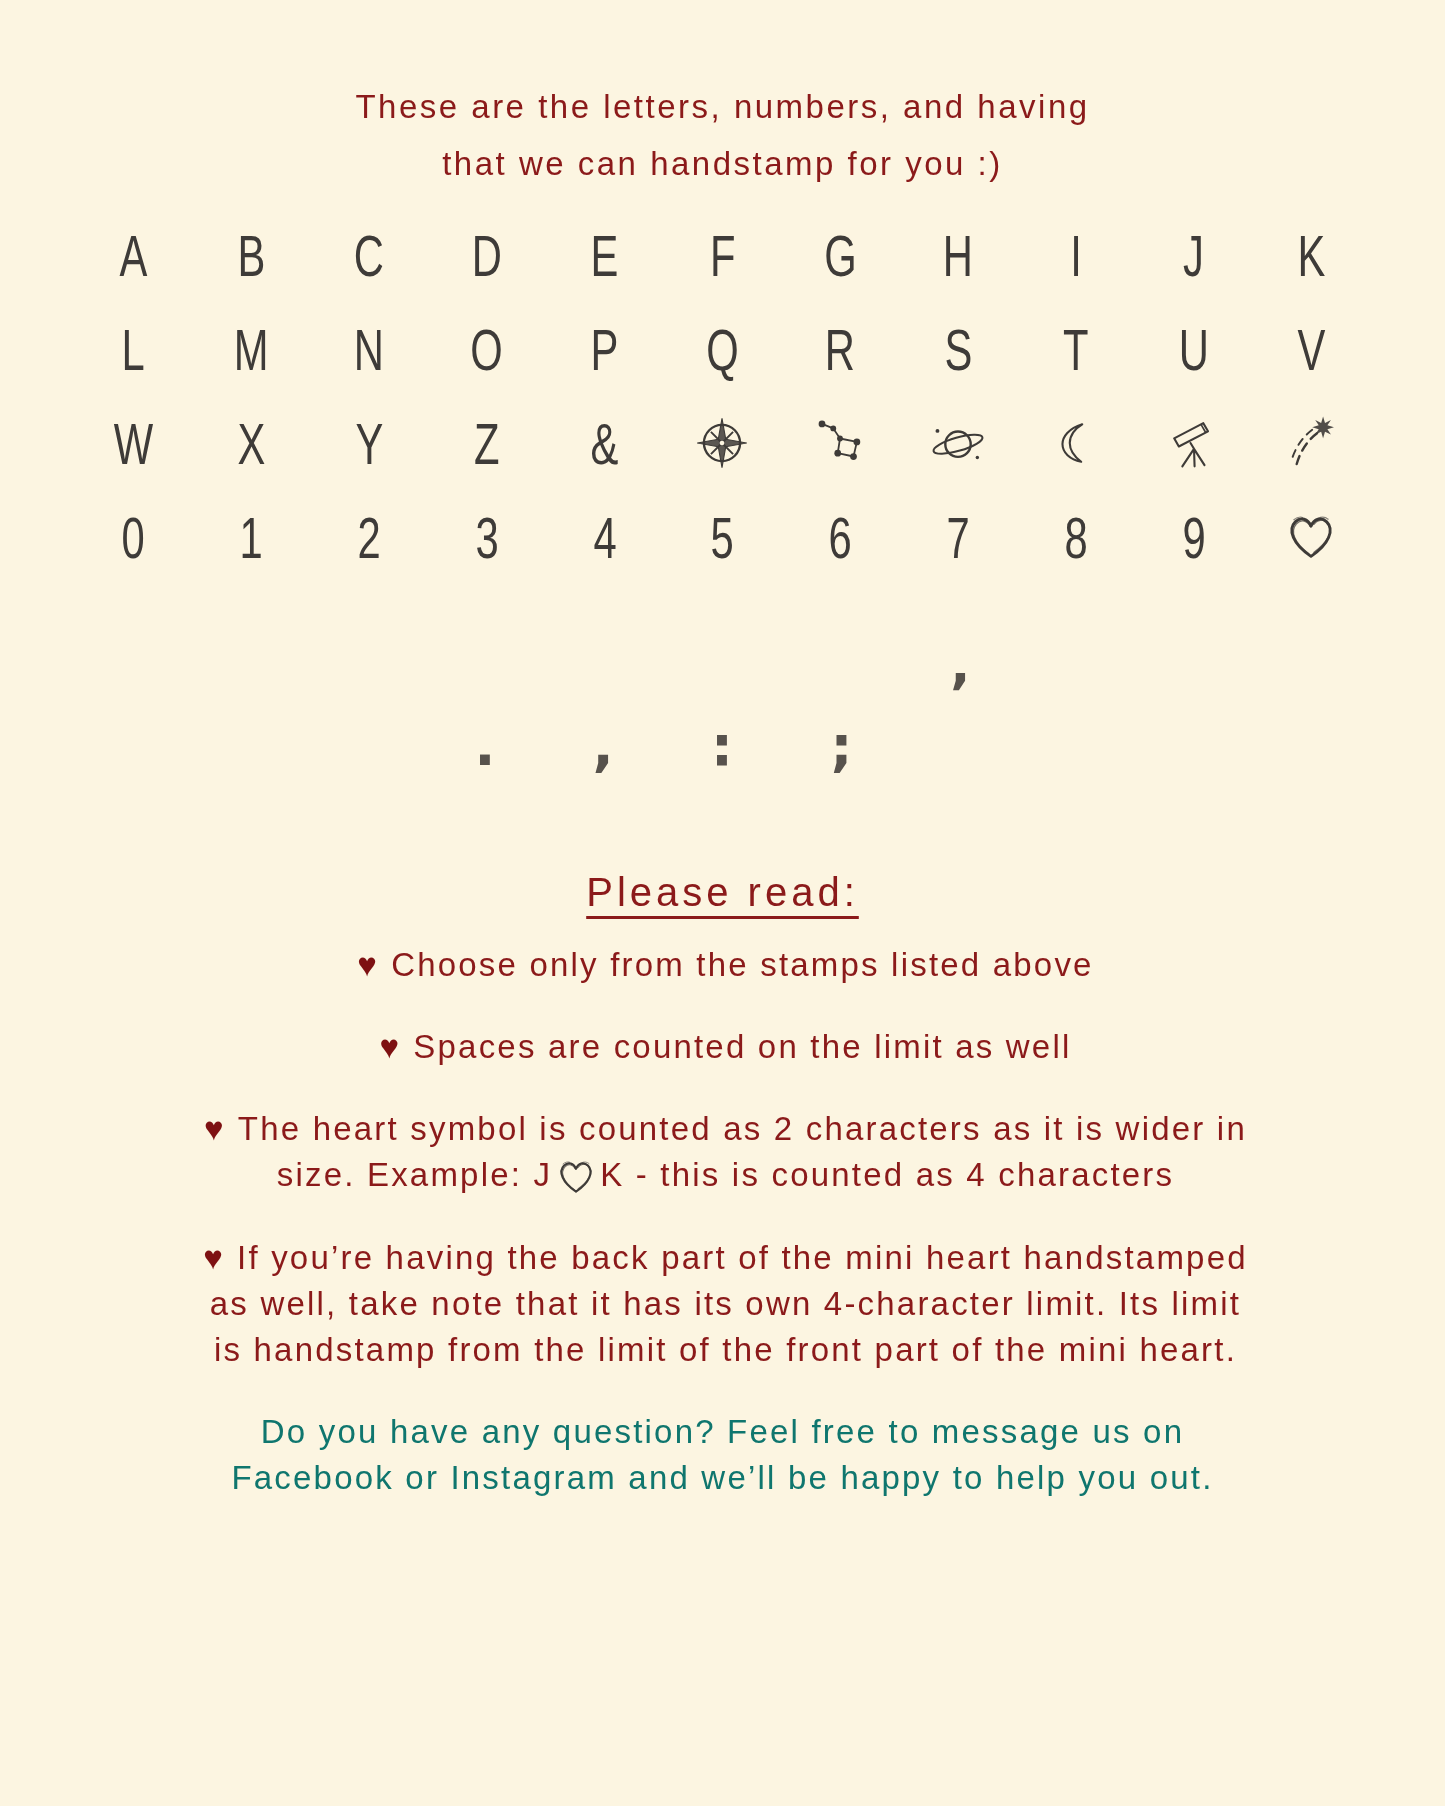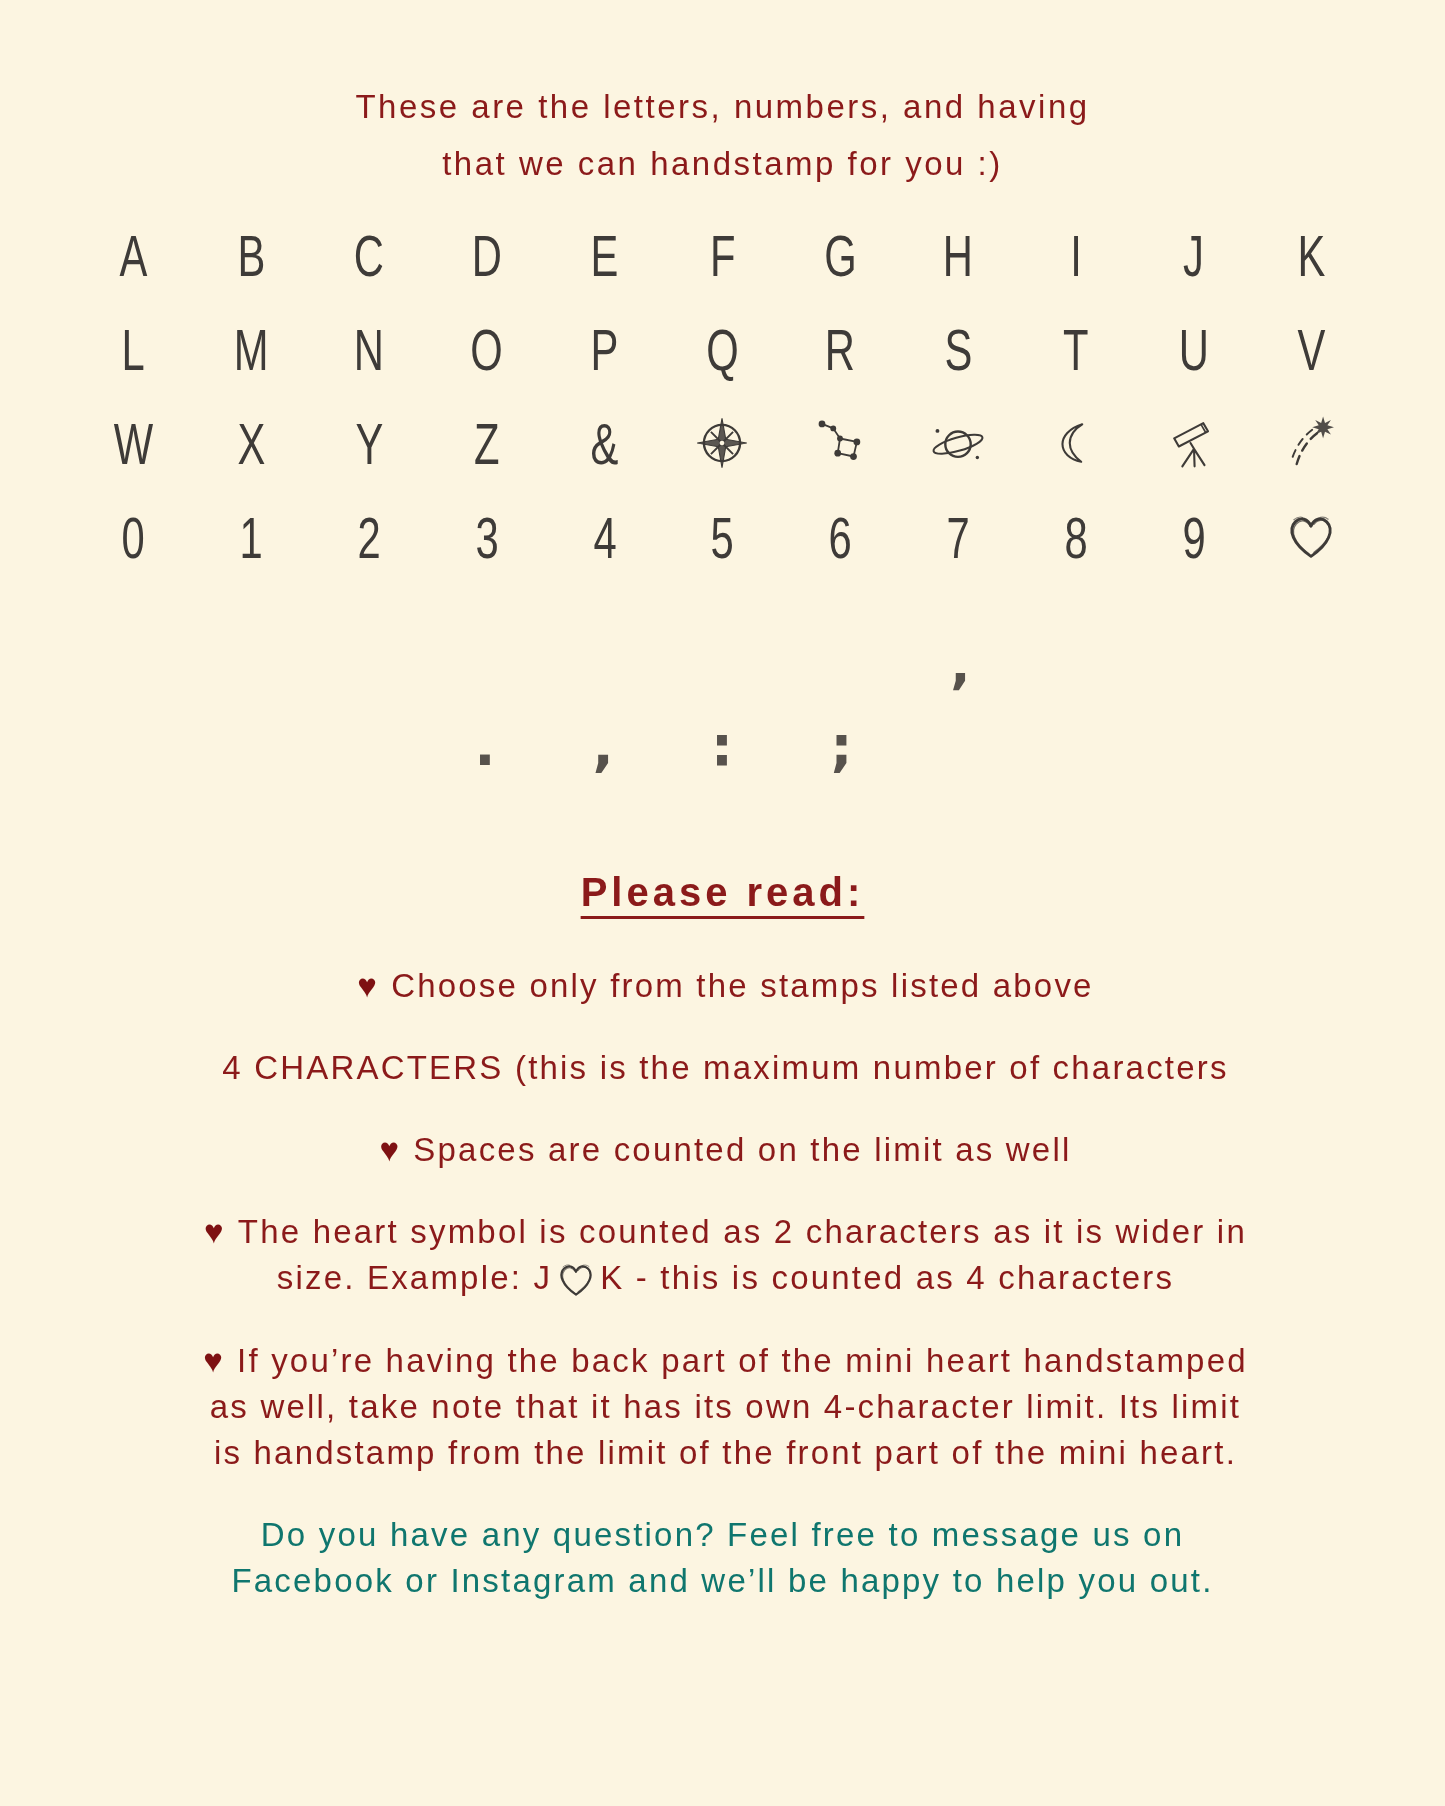--- a/index.html
+++ b/index.html
@@ -68,7 +68,6 @@
     text-decoration: underline;
     text-decoration-thickness: 3px;
     text-underline-offset: 10px;
-    font-weight: bold;
   }
   #notes-list { margin-top: 48px; padding-left: 6px; }
   .note-item { margin-top: 36px; }

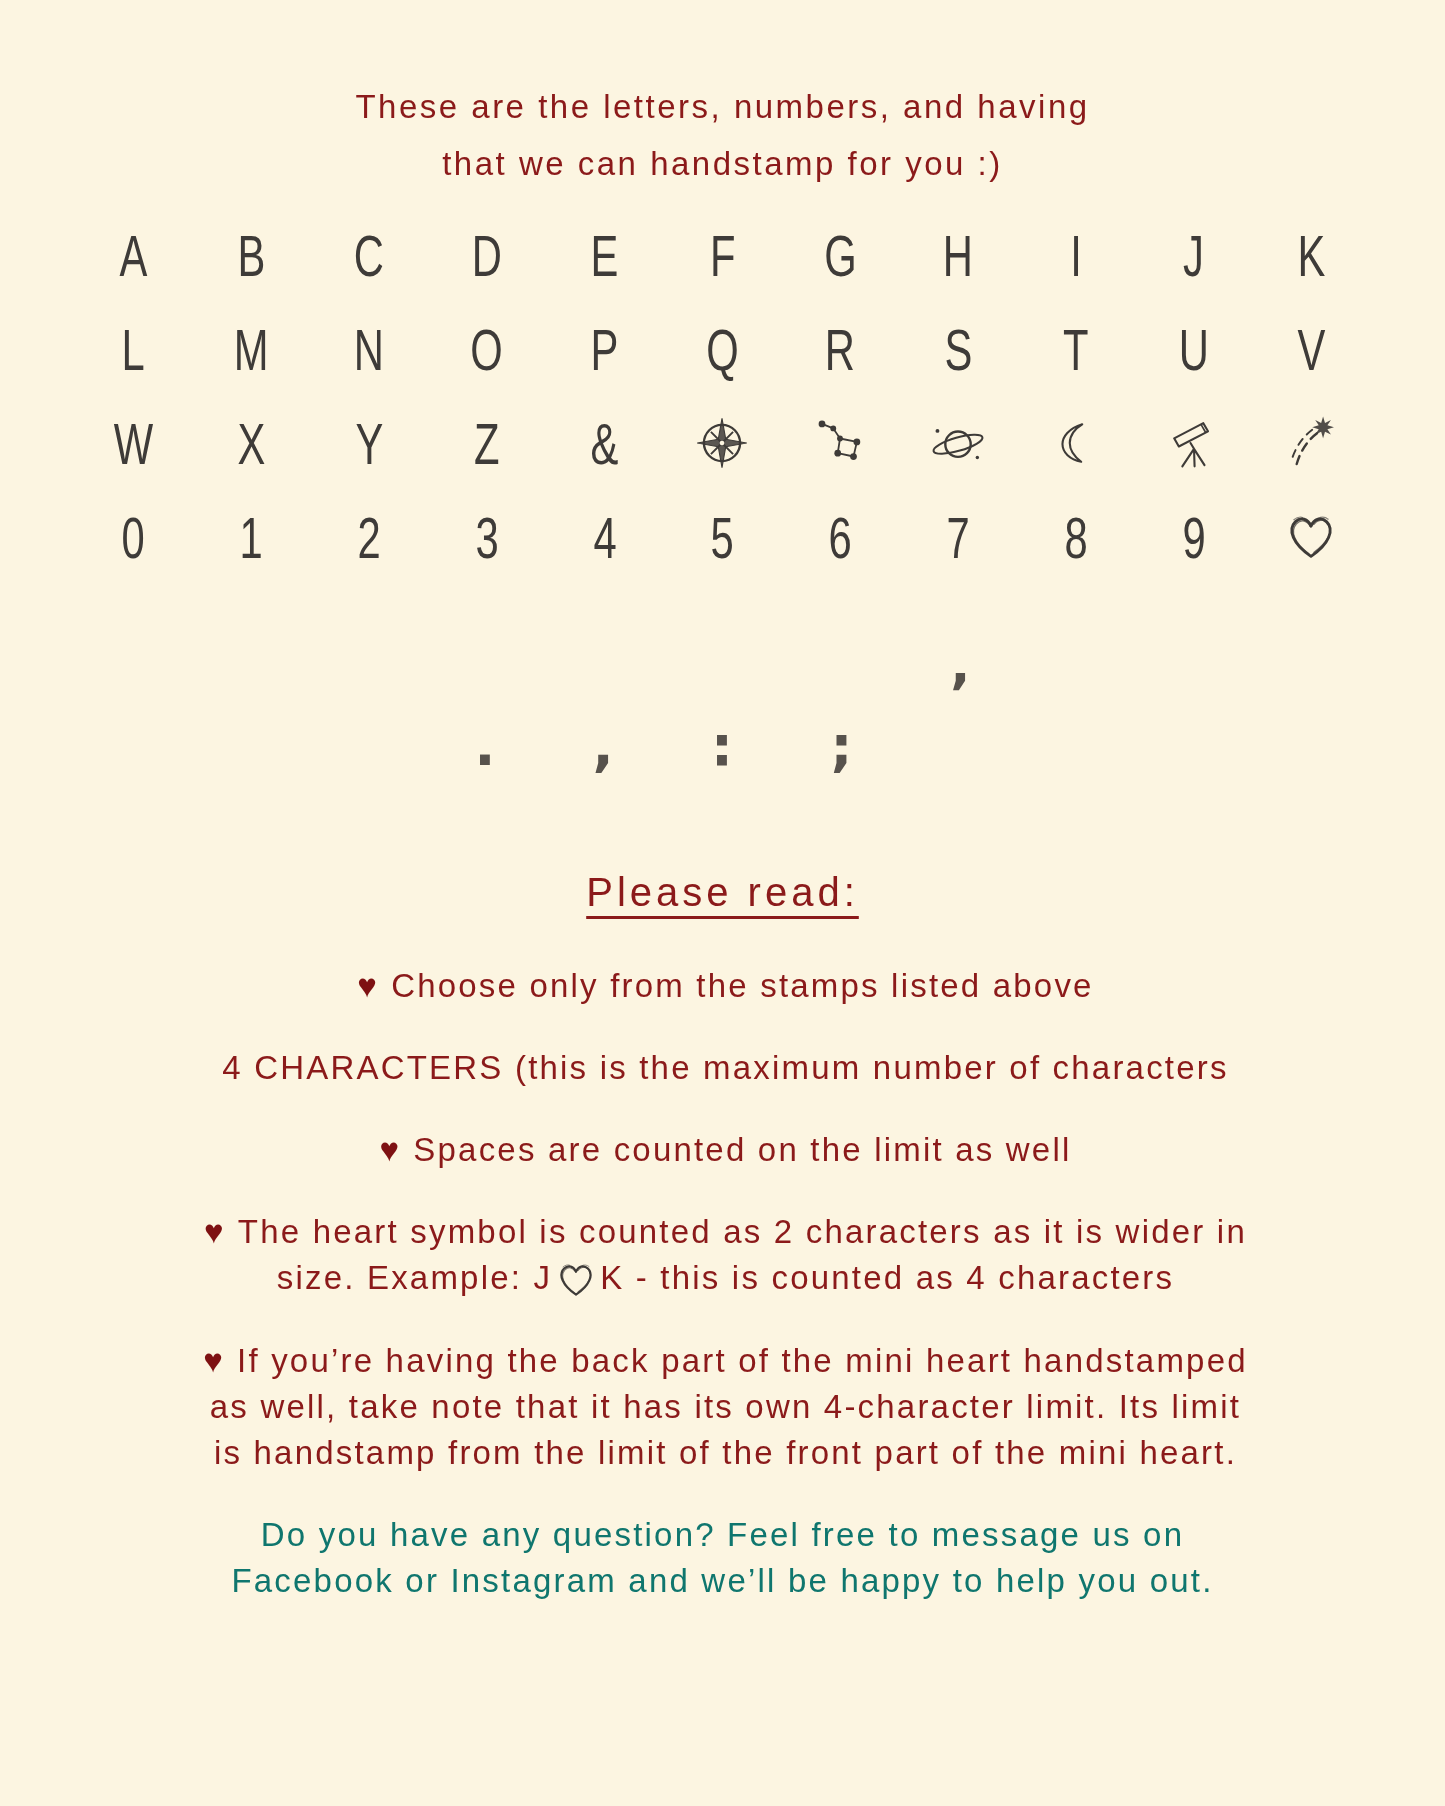--- a/index.html
+++ b/index.html
@@ -69,7 +69,7 @@
     text-decoration-thickness: 3px;
     text-underline-offset: 10px;
   }
-  #notes-list { margin-top: 48px; padding-left: 6px; }
+  #notes-list { margin-top: 27px; padding-left: 6px; }
   .note-item { margin-top: 36px; }
   .note-item:first-child { margin-top: 0; }
   .note-line {

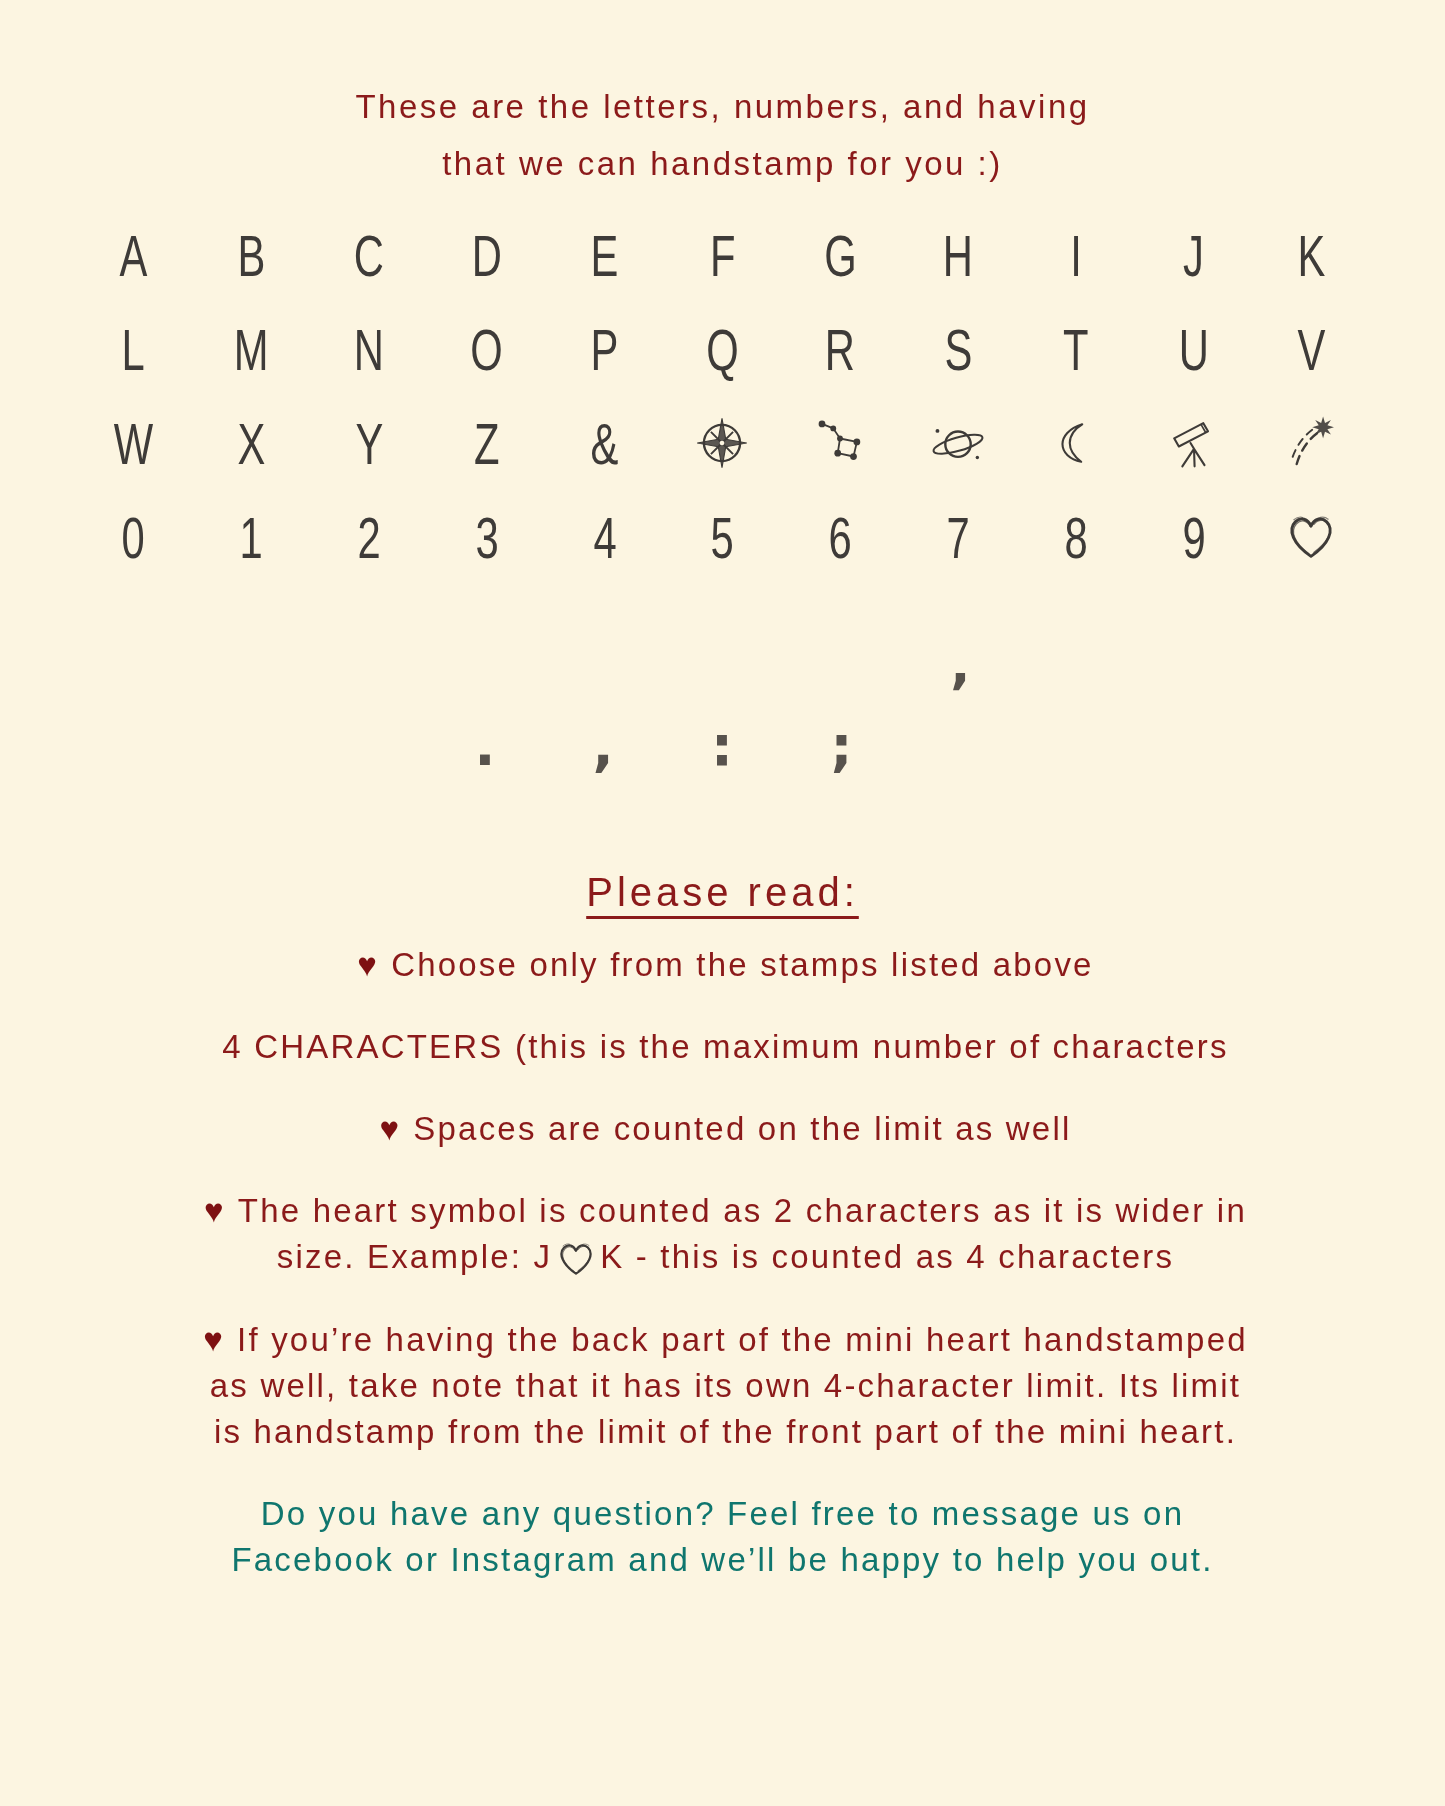--- a/index.html
+++ b/index.html
@@ -285,7 +285,6 @@
           <div class="note-line"><span class="heart-bullet">♥</span>Choose only from the stamps listed above</div>
         </div>
         <div class="note-item">
-          <div class="note-line">4 CHARACTERS (this is the maximum number of characters</div>
         </div>
         <div class="note-item">
           <div class="note-line"><span class="heart-bullet">♥</span>Spaces are counted on the limit as well</div>

